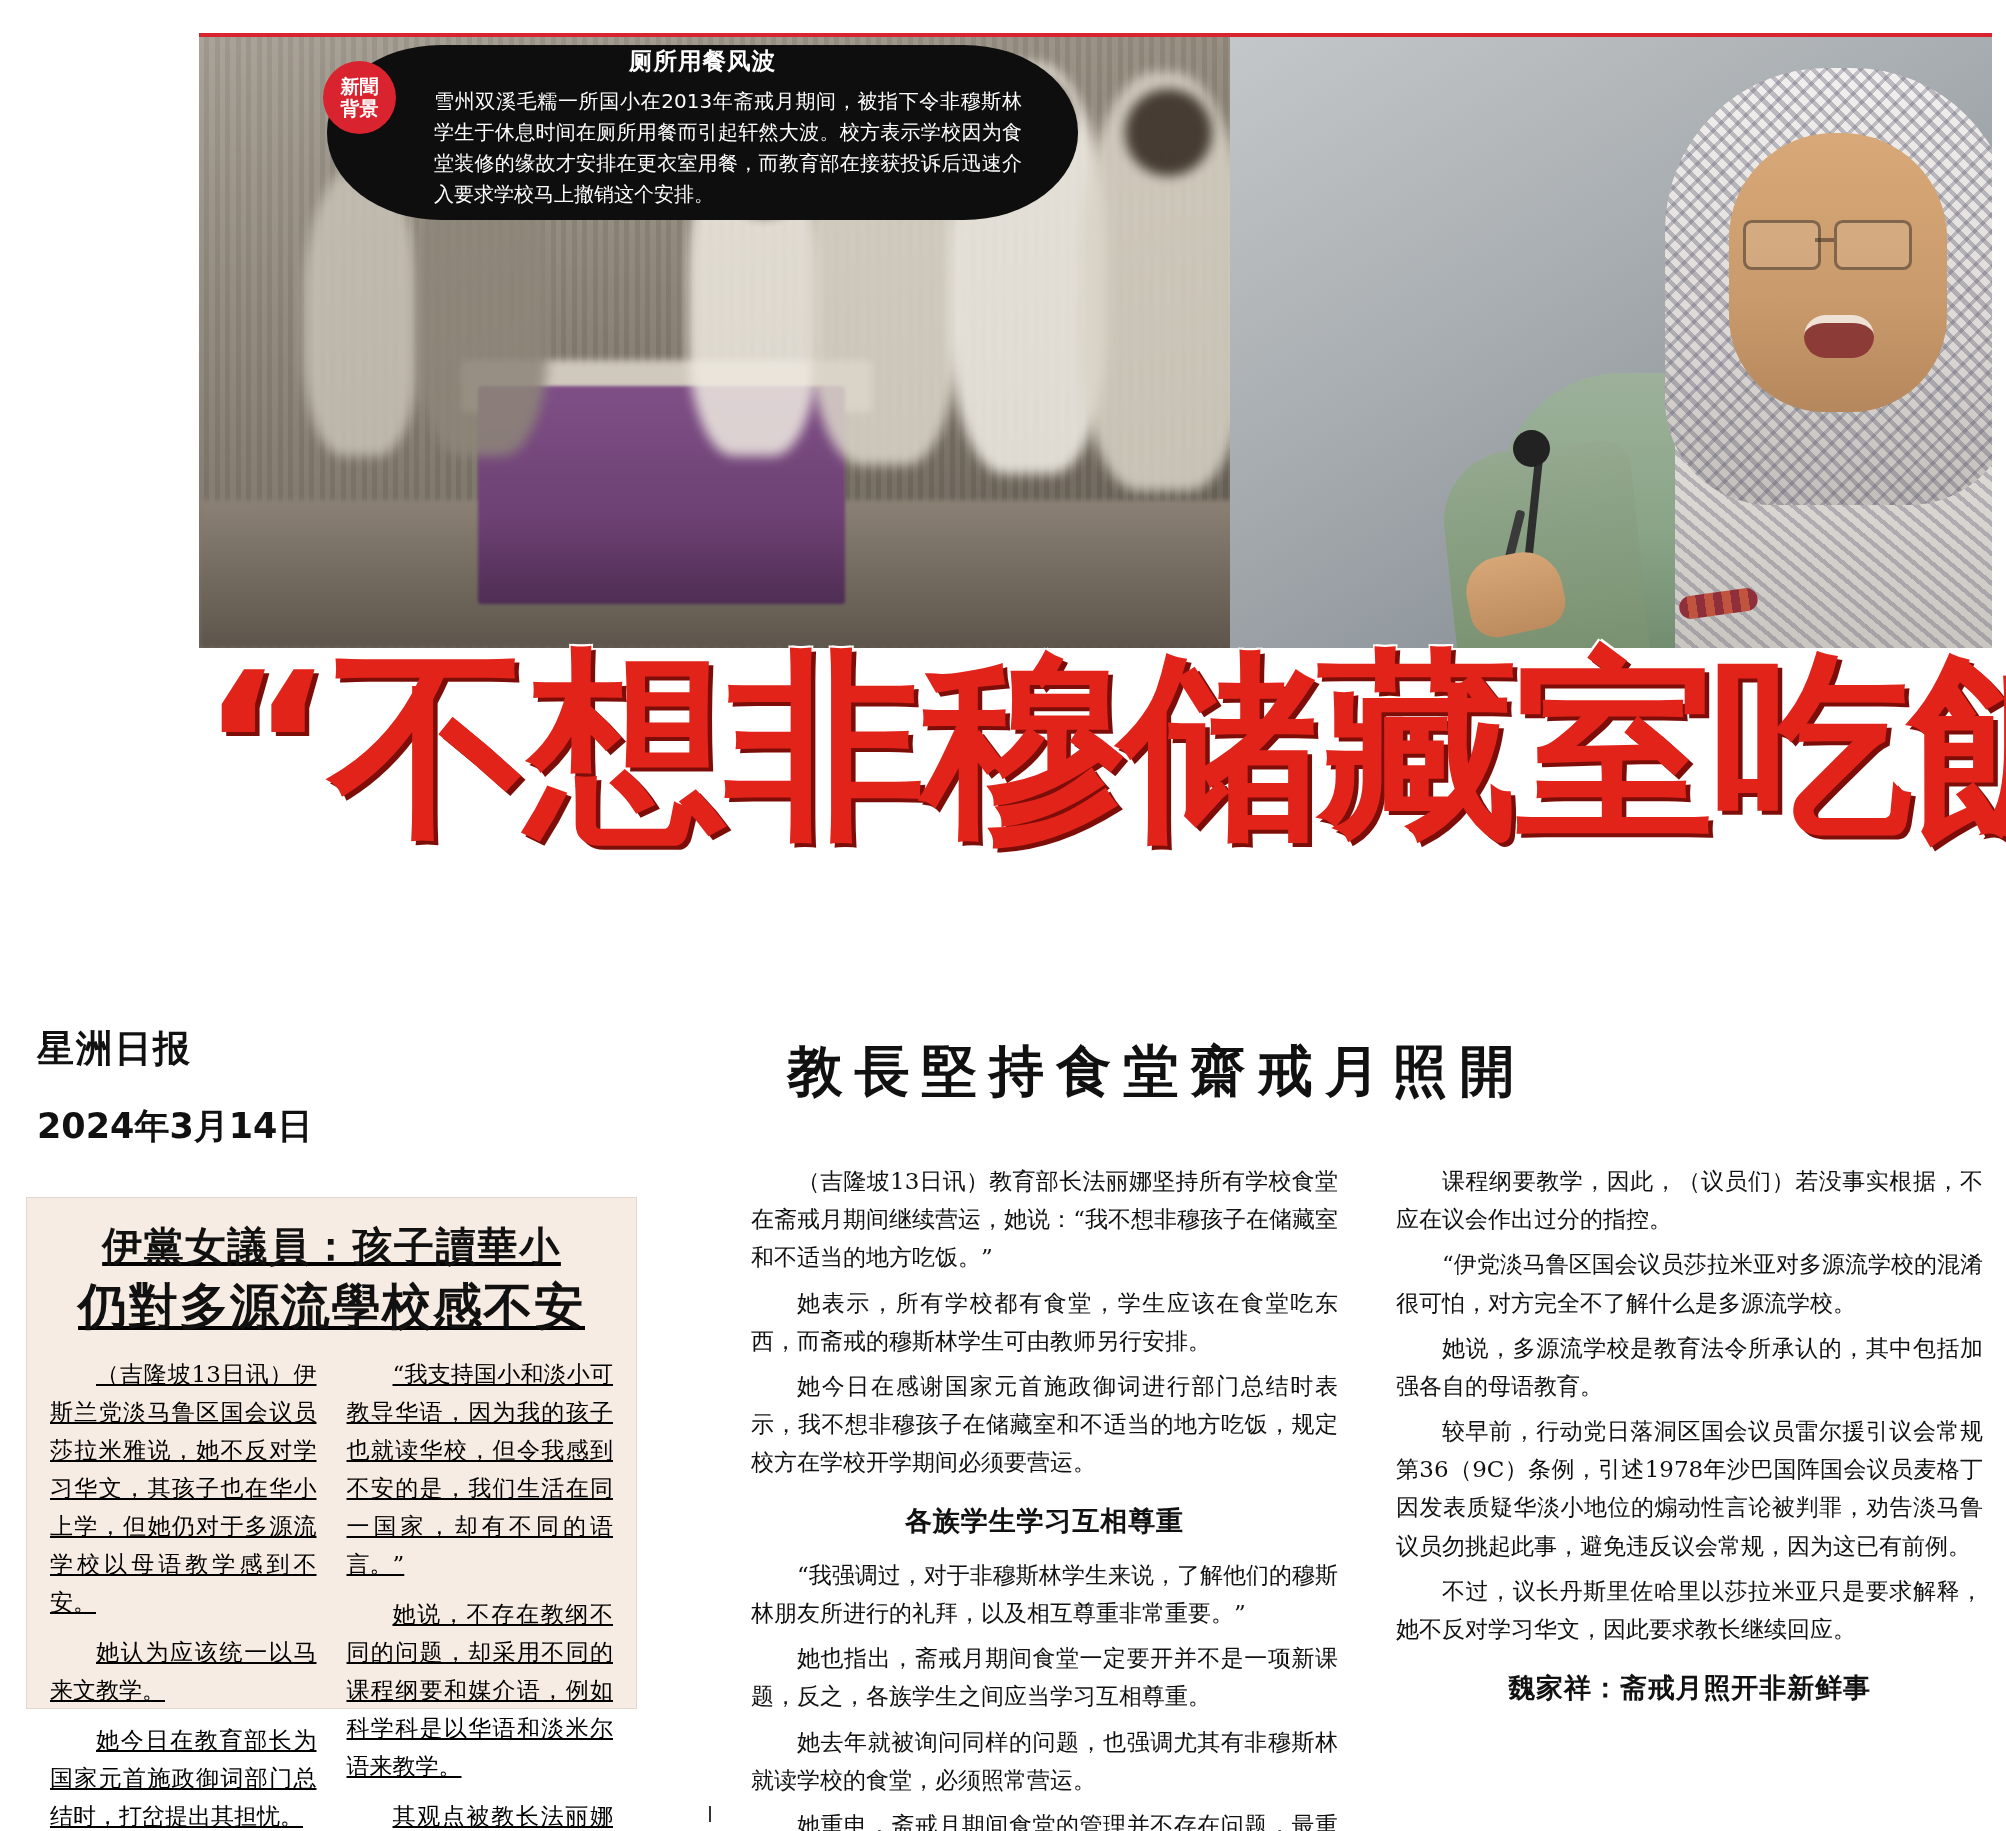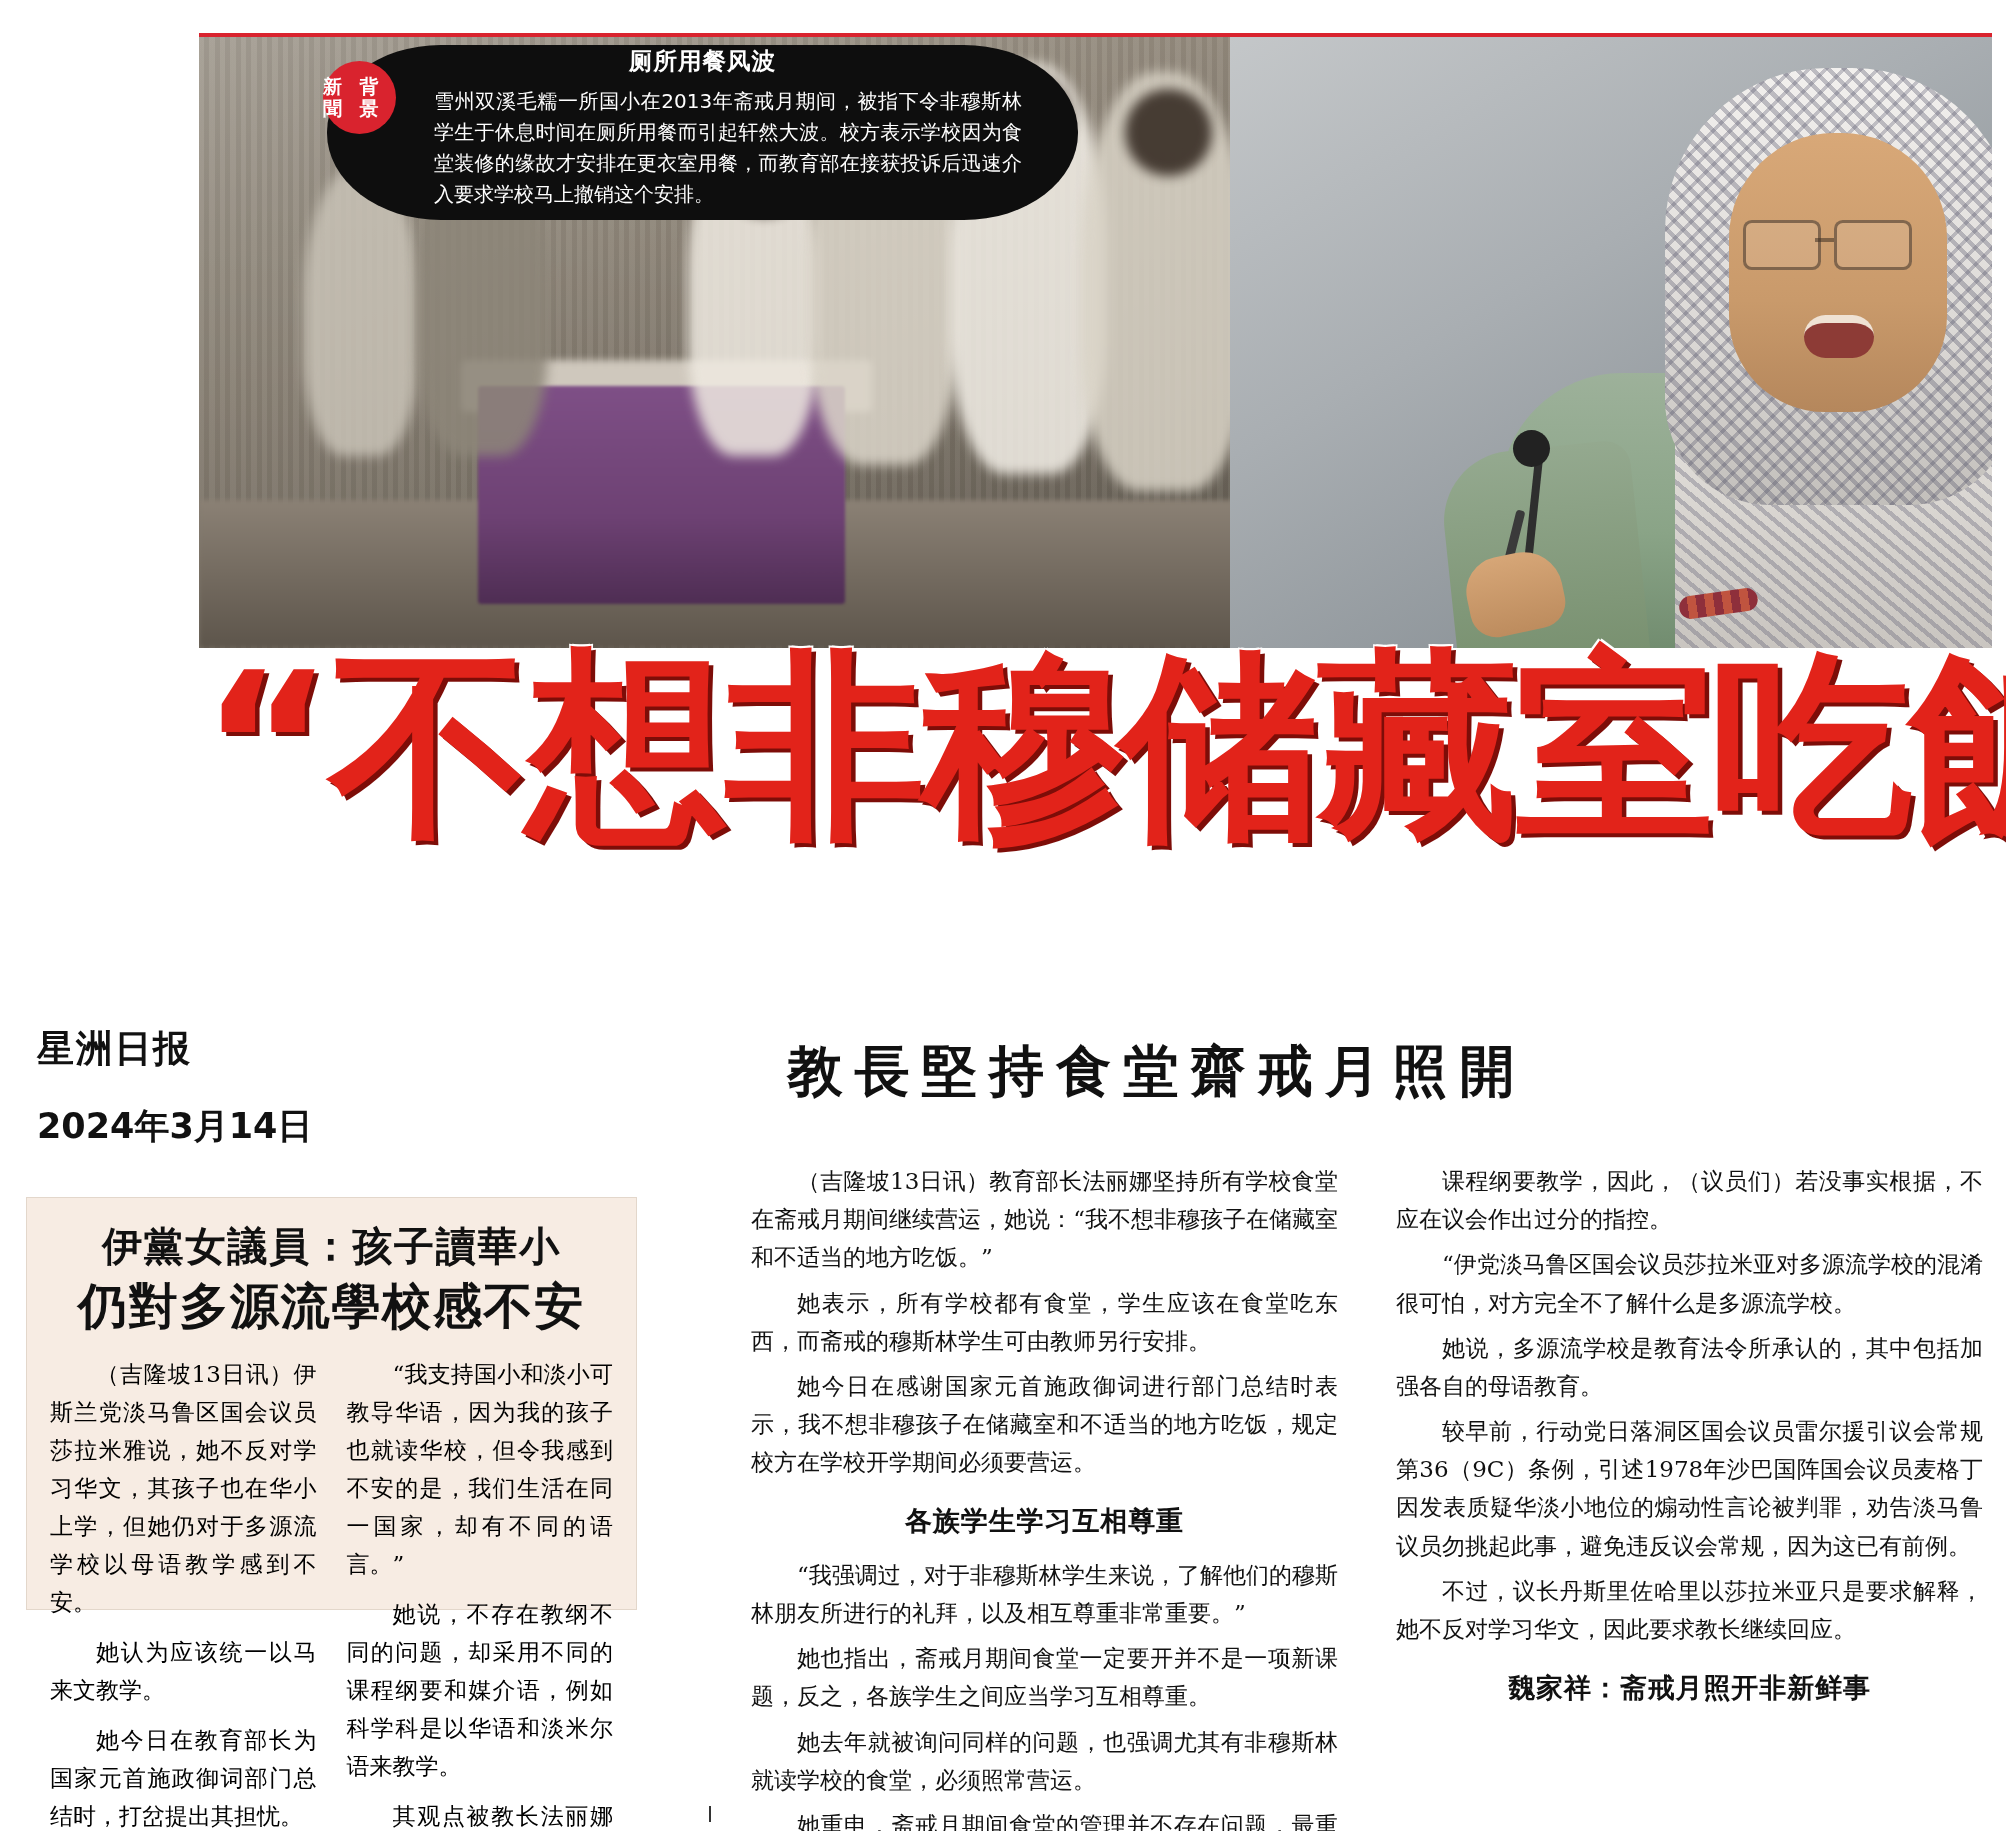--- a/index.html
+++ b/index.html
@@ -256,7 +256,7 @@
     font-weight: bold;
     line-height: 1.15;
     display: flex;
-    flex-direction: row;
+    flex-direction: column;
     align-items: center;
     justify-content: center;
     z-index: 6;

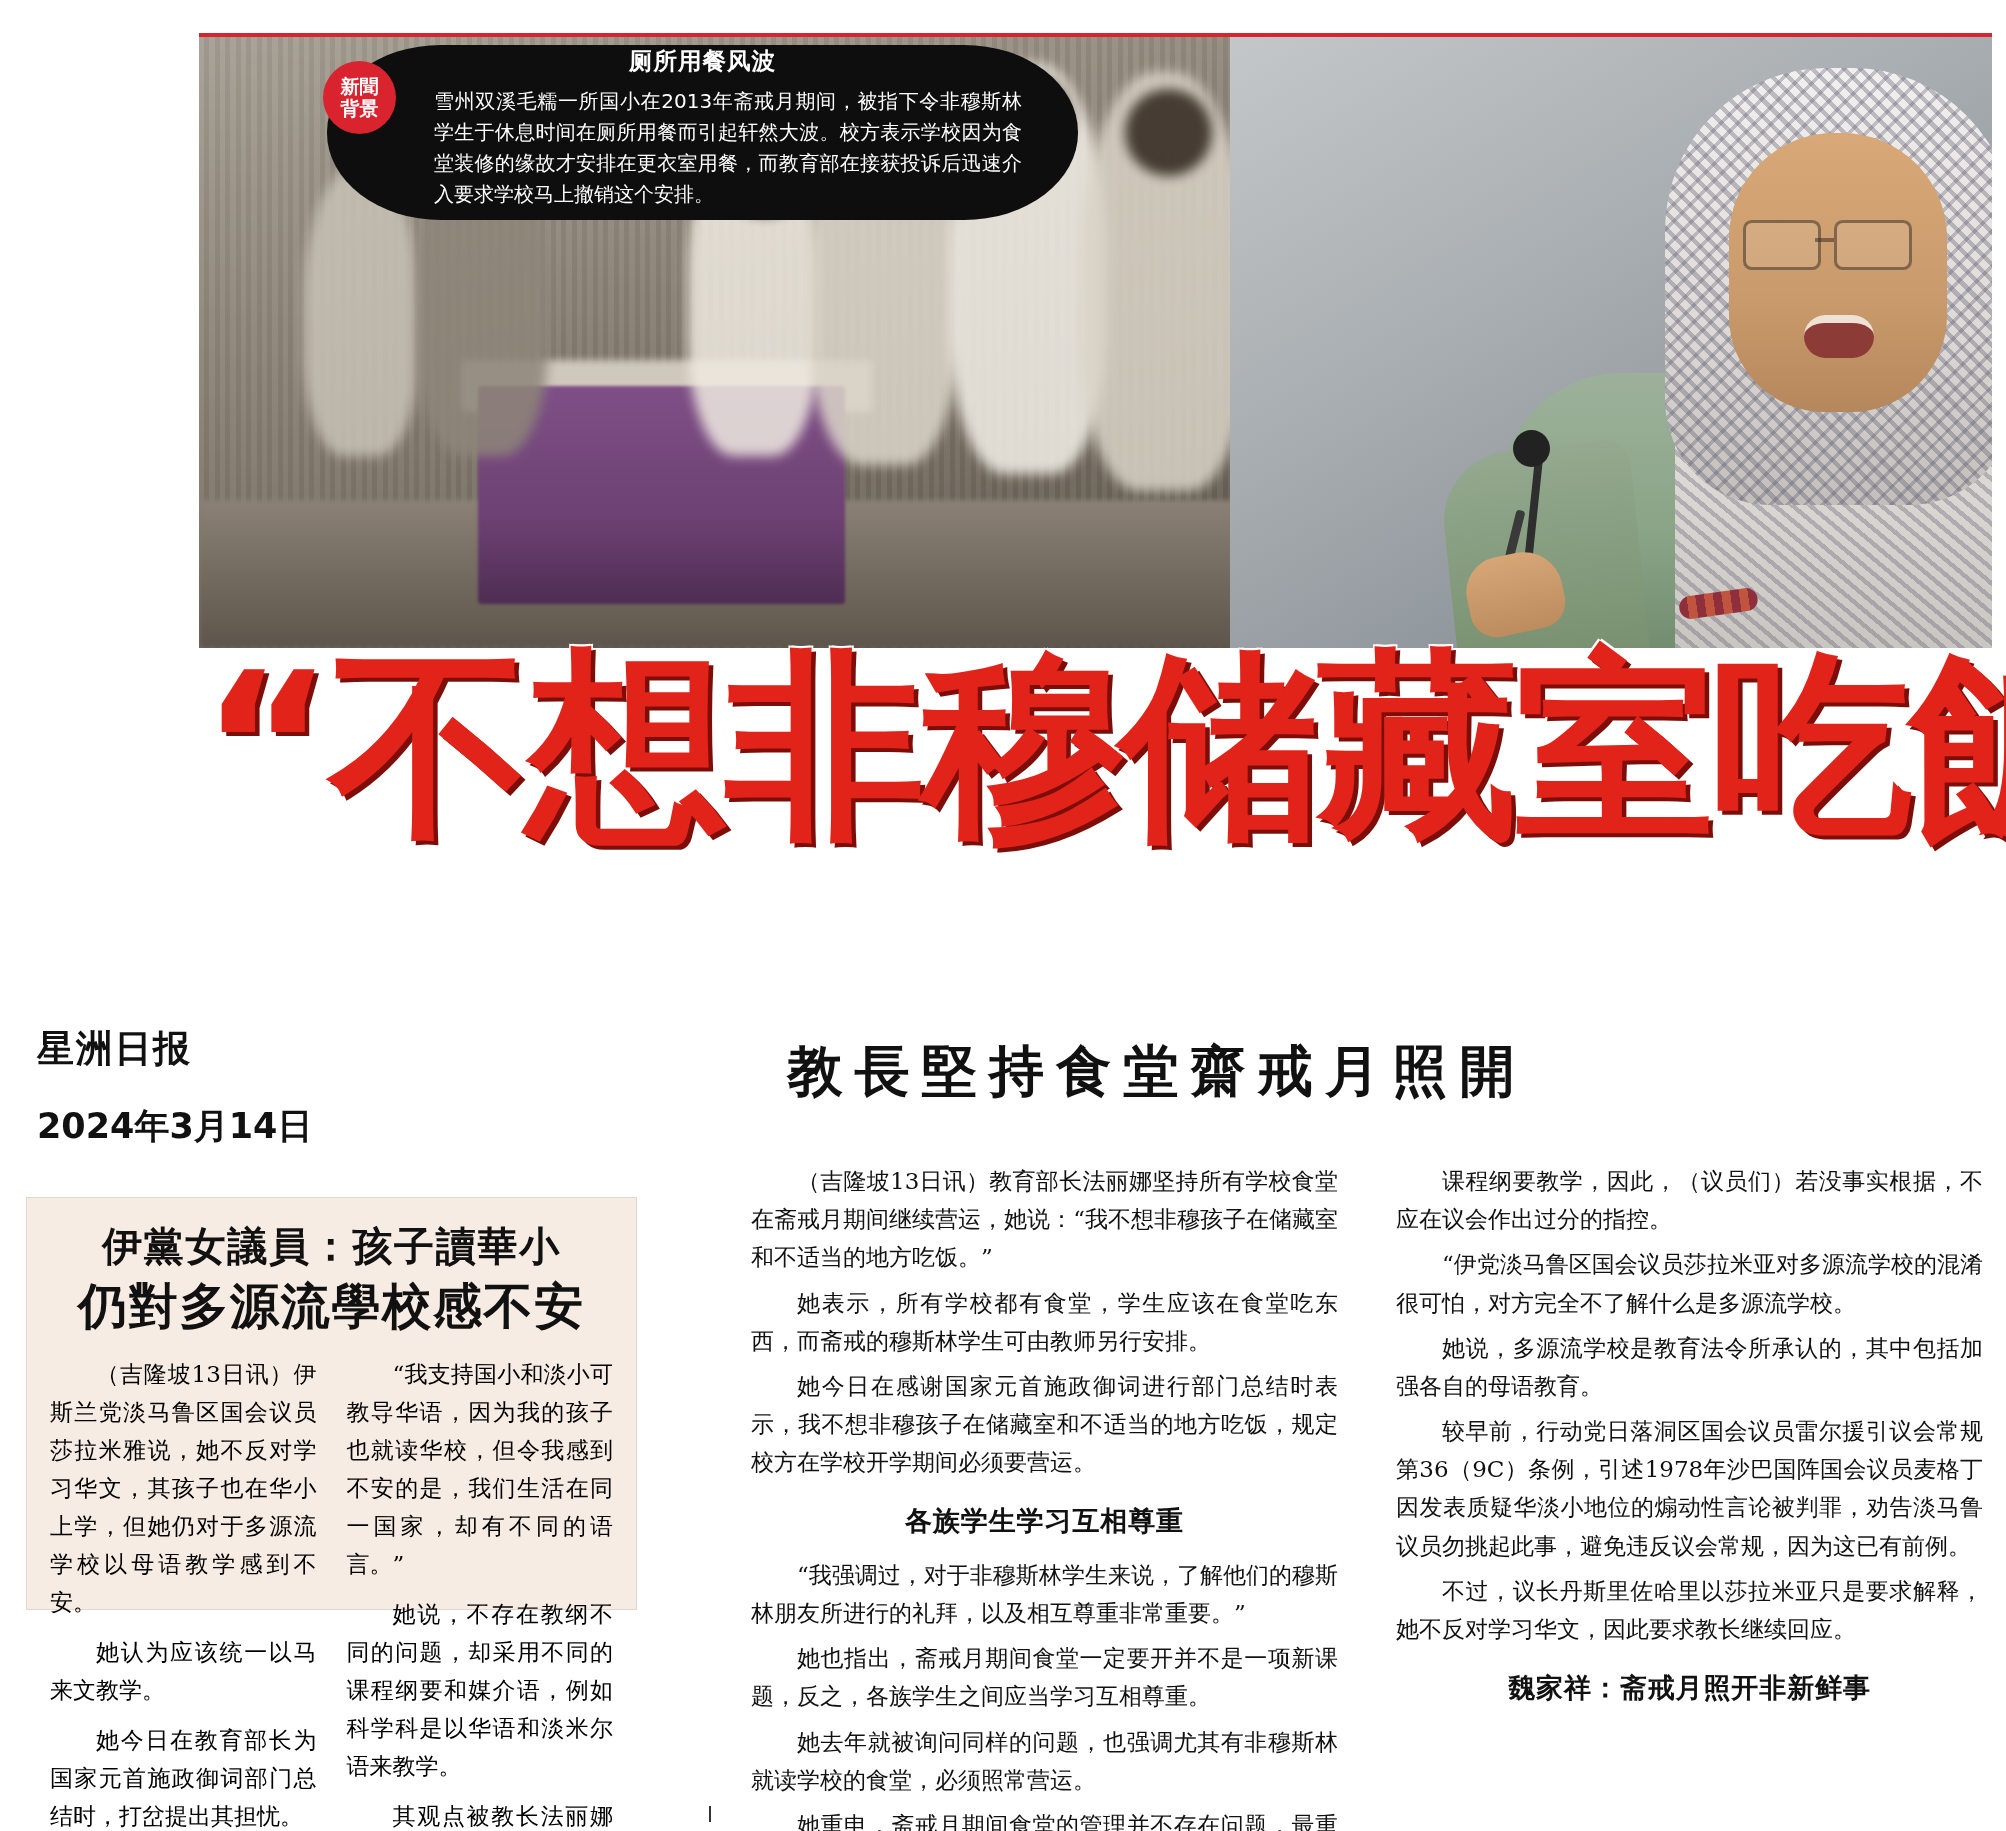--- a/index.html
+++ b/index.html
@@ -322,11 +322,12 @@
     left: 26px;
     top: 1197px;
     width: 611px;
-    height: 413px;
+    height: 512px;
     background: #f7ece3;
     border: 1.7px solid #e3d7cb;
     box-sizing: border-box;
     padding: 17.5px 23px 14px 23px;
+    text-decoration: underline;
   }
   .sidebox h2 {
     margin: 5.2px 0 0 0;

